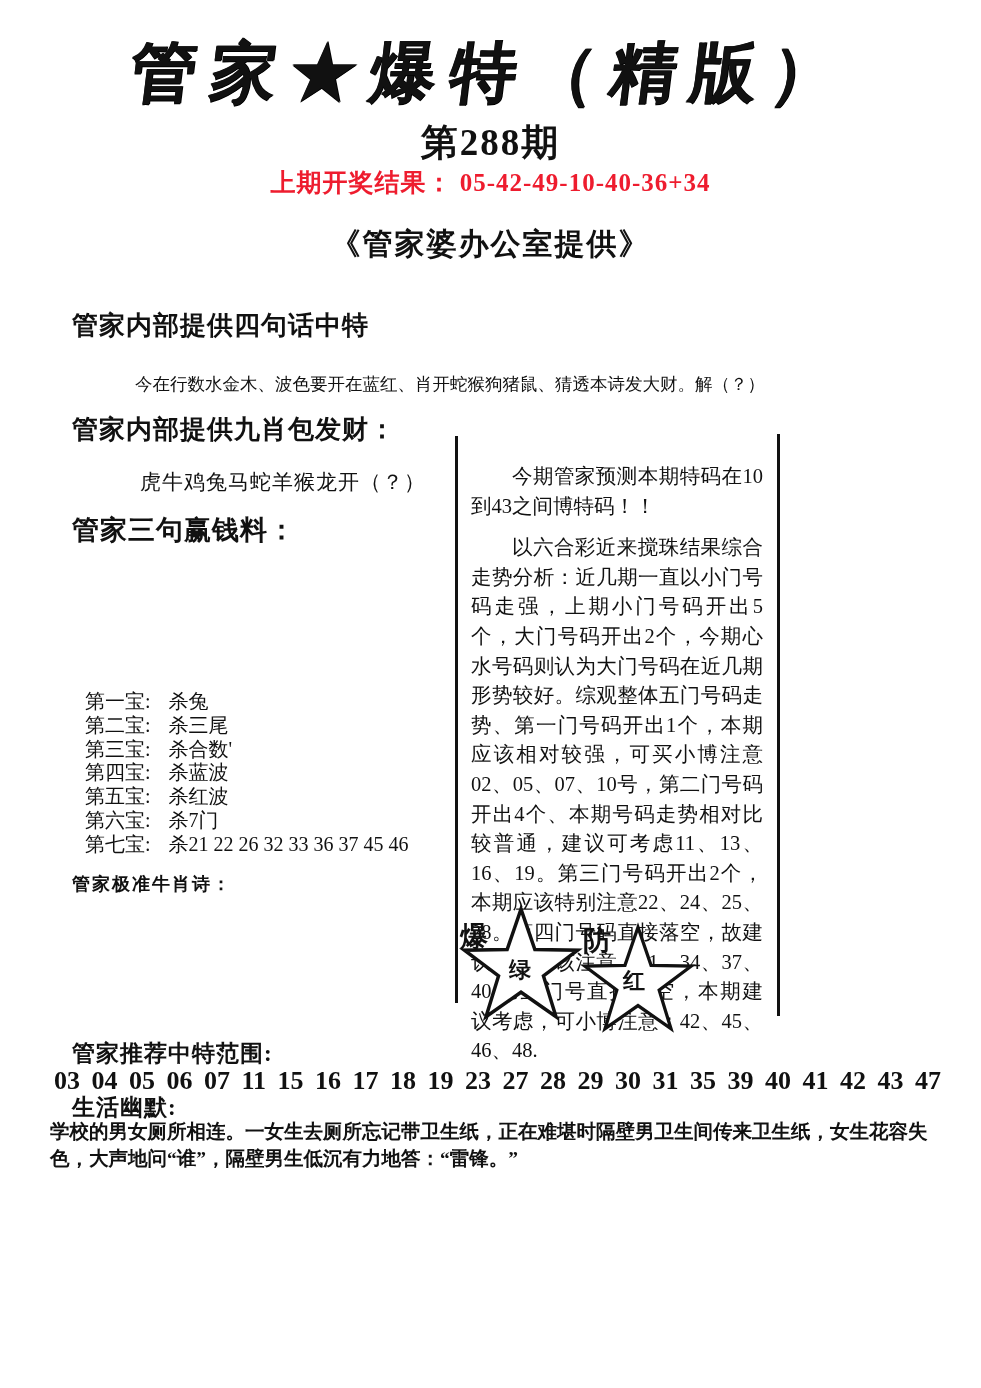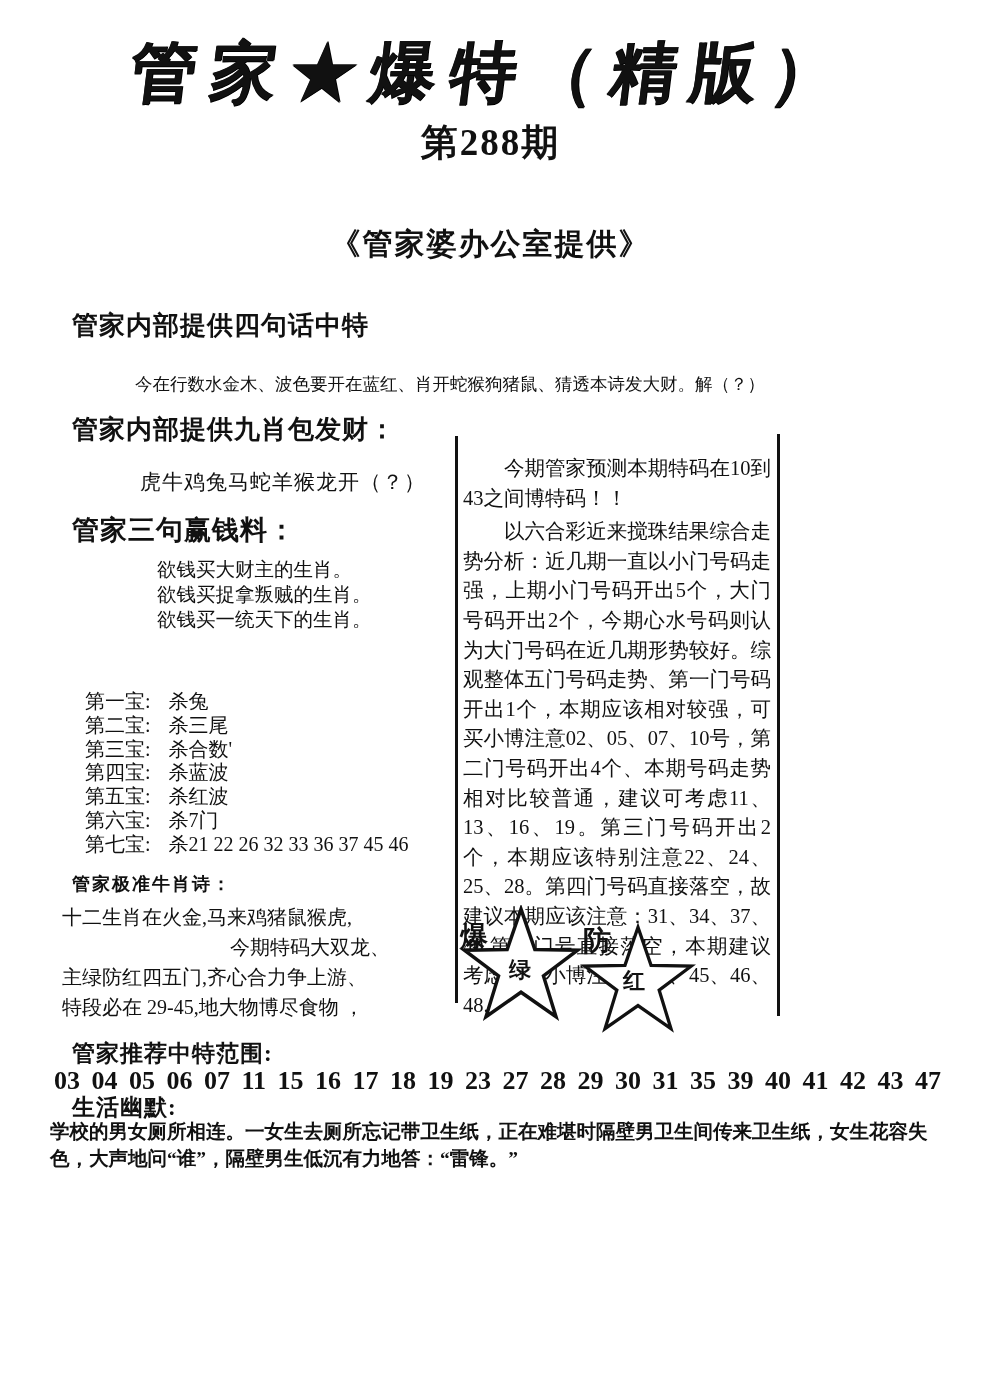--- a/index.html
+++ b/index.html
@@ -67,6 +67,7 @@
 
   <div class="abs center main-title">管家★爆特（精版）</div>
   <div class="abs center issue">第288期</div>
+  <div class="abs center last-result" style="color:#ee1c2e;">上期开奖结果： 05-42-49-10-40-36+34</div>
   <div class="abs center provider">《管家婆办公室提供》</div>
 
   <div class="abs h-left h1a">管家内部提供四句话中特</div>

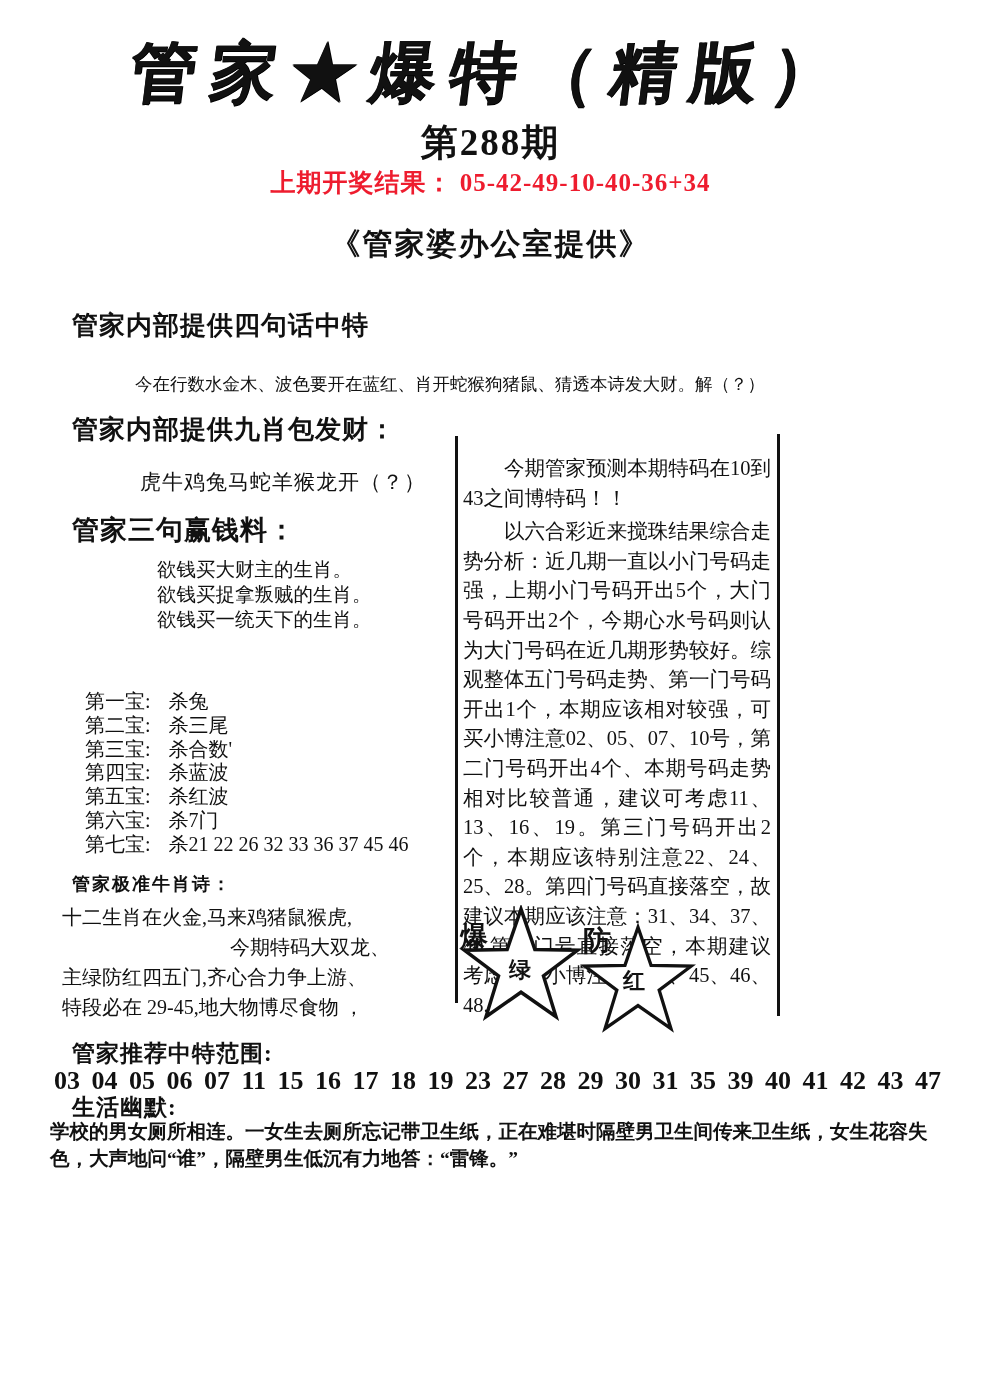--- a/index.html
+++ b/index.html
@@ -45,7 +45,7 @@
   .rule-right{left:777px;top:434px;height:582px;}
 
   .panel-text{left:459px;top:450px;width:316px;font-size:20.5px;line-height:29.6px;text-align:justify;}
-  .panel-text p{margin:4px;text-indent:2em;}
+  .panel-text p{margin:12px;text-indent:2em;}
 
   .star-wrap{position:absolute;}
   .star-left{left:458px;top:905px;width:126px;height:118px;}

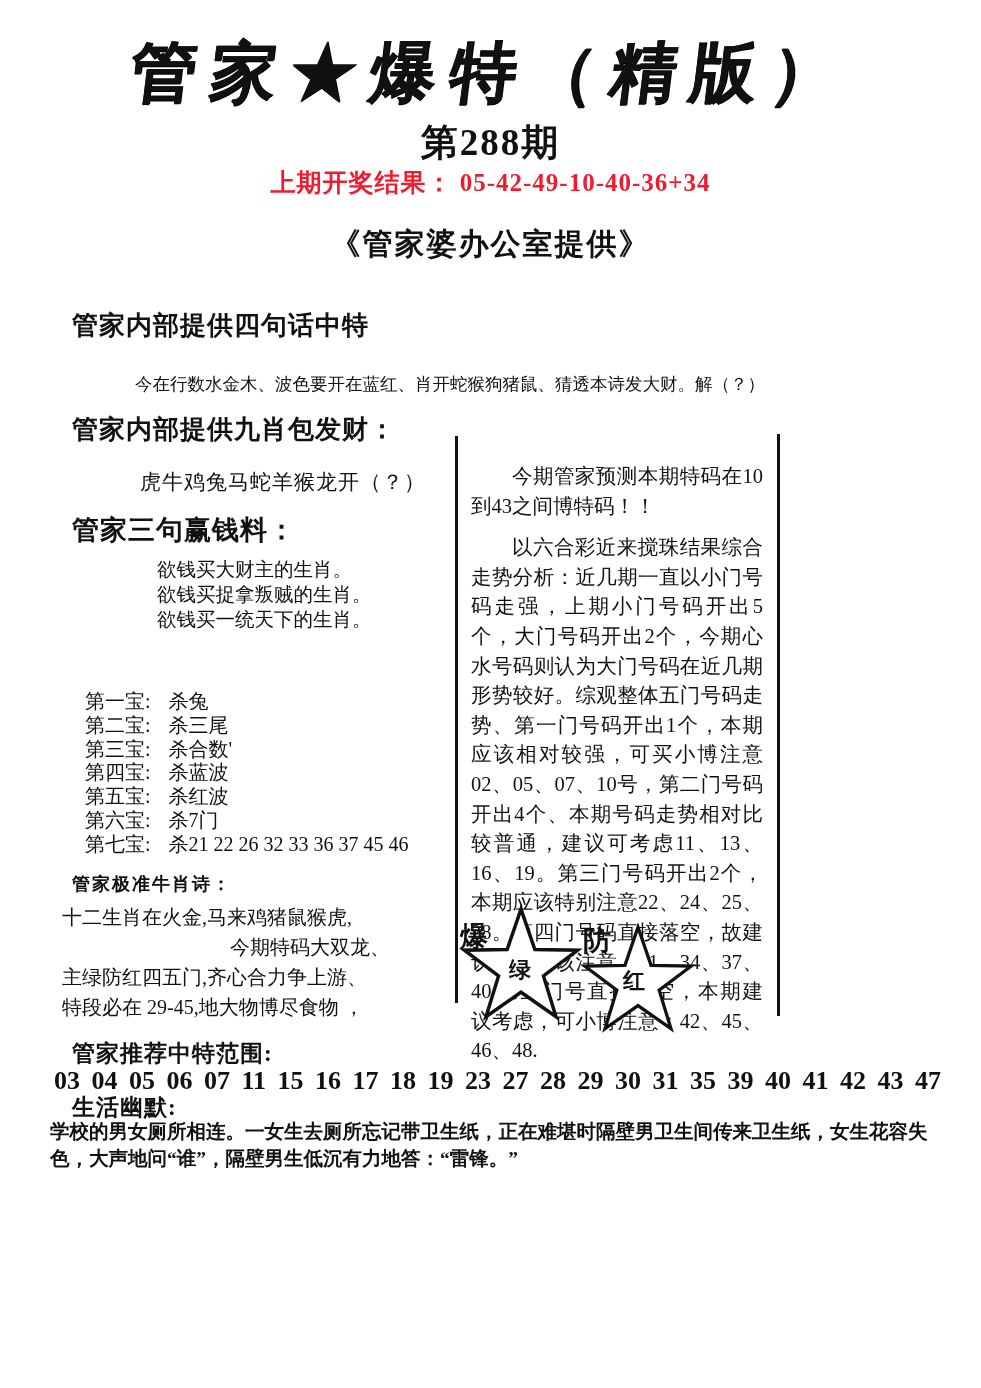--- a/index.html
+++ b/index.html
@@ -77,11 +77,6 @@
   <div class="abs line-nine">虎牛鸡兔马蛇羊猴龙开（？）</div>
 
   <div class="abs h-left h1c">管家三句赢钱料：</div>
-  <div class="abs three-lines">
-    <div>欲钱买大财主的生肖。</div>
-    <div>欲钱买捉拿叛贼的生肖。</div>
-    <div>欲钱买一统天下的生肖。</div>
-  </div>
 
   <div class="abs treasures">
     <div class="row"><span class="lbl">第一宝:</span><span class="val">杀兔</span></div>

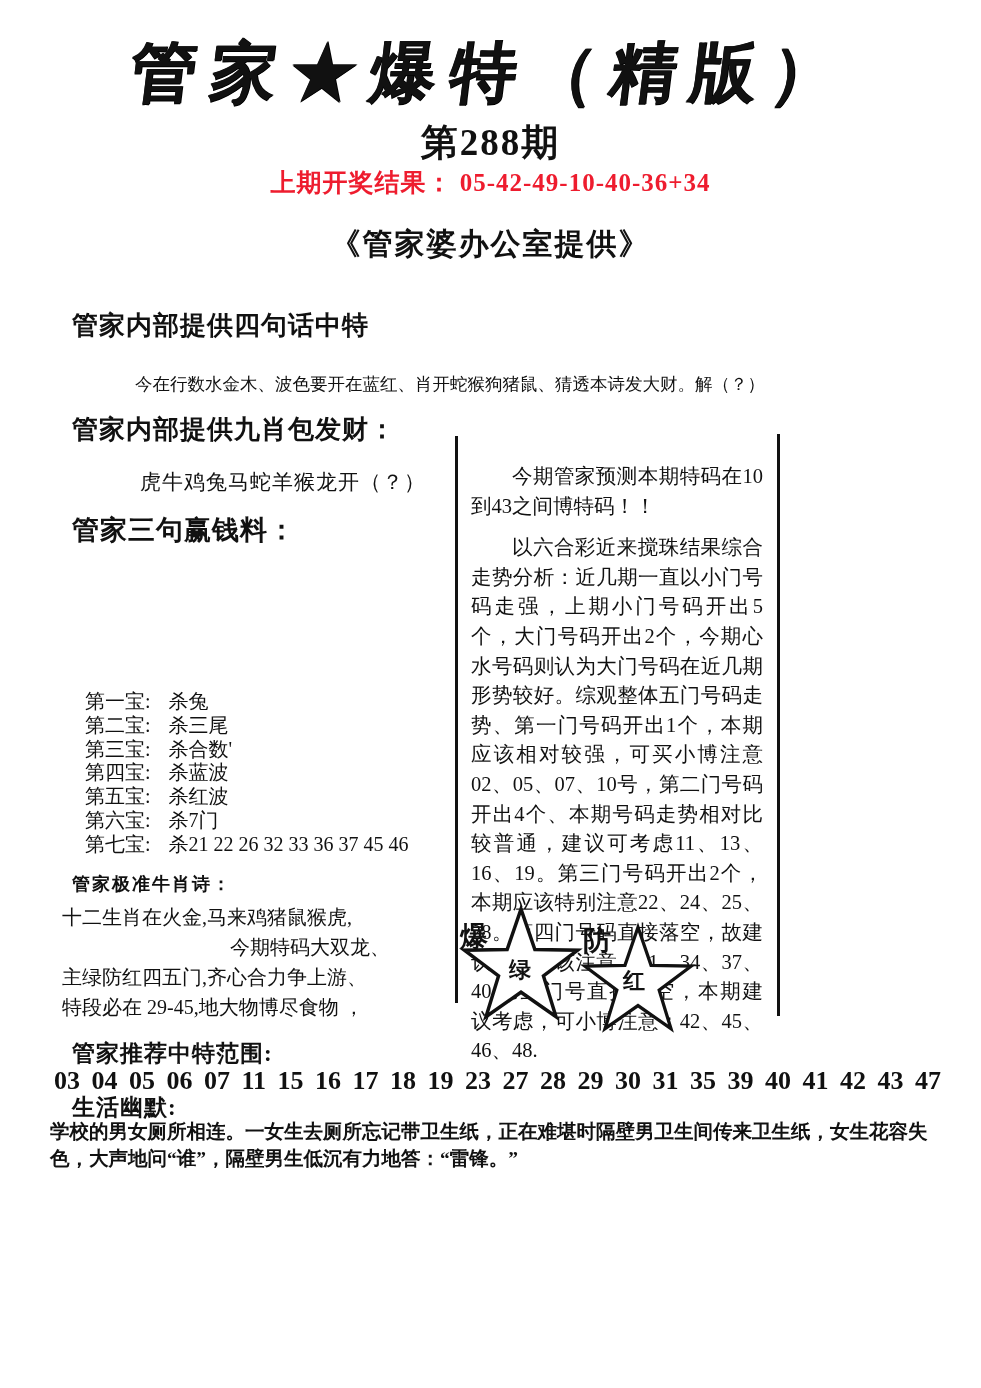--- a/index.html
+++ b/index.html
@@ -89,12 +89,6 @@
   </div>
 
   <div class="abs h-left h1e">管家极准牛肖诗：</div>
-  <div class="abs poem">
-    <div>十二生肖在火金,马来鸡猪鼠猴虎,</div>
-    <div class="indent">今期特码大双龙、</div>
-    <div>主绿防红四五门,齐心合力争上游、</div>
-    <div>特段必在 29-45,地大物博尽食物 ，</div>
-  </div>
 
   <div class="panel-rule rule-left"></div>
   <div class="panel-rule rule-right"></div>

